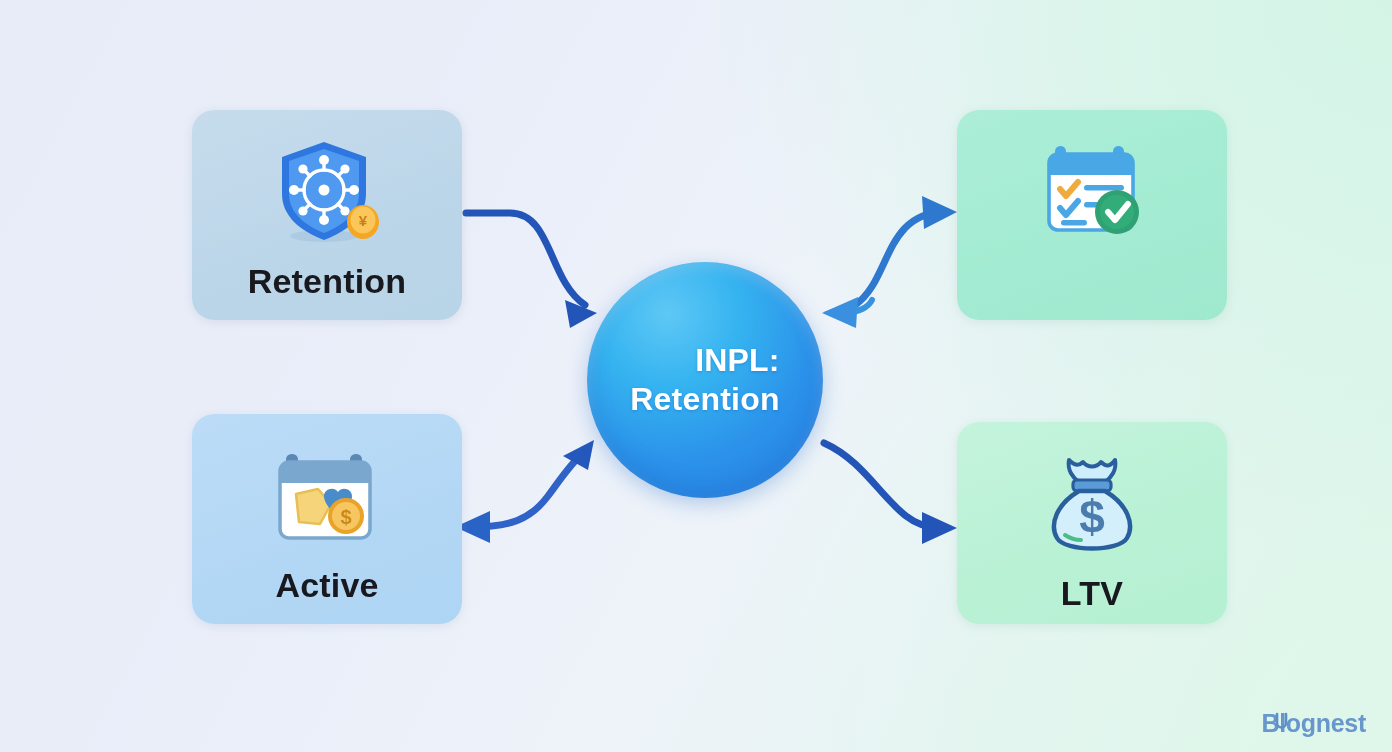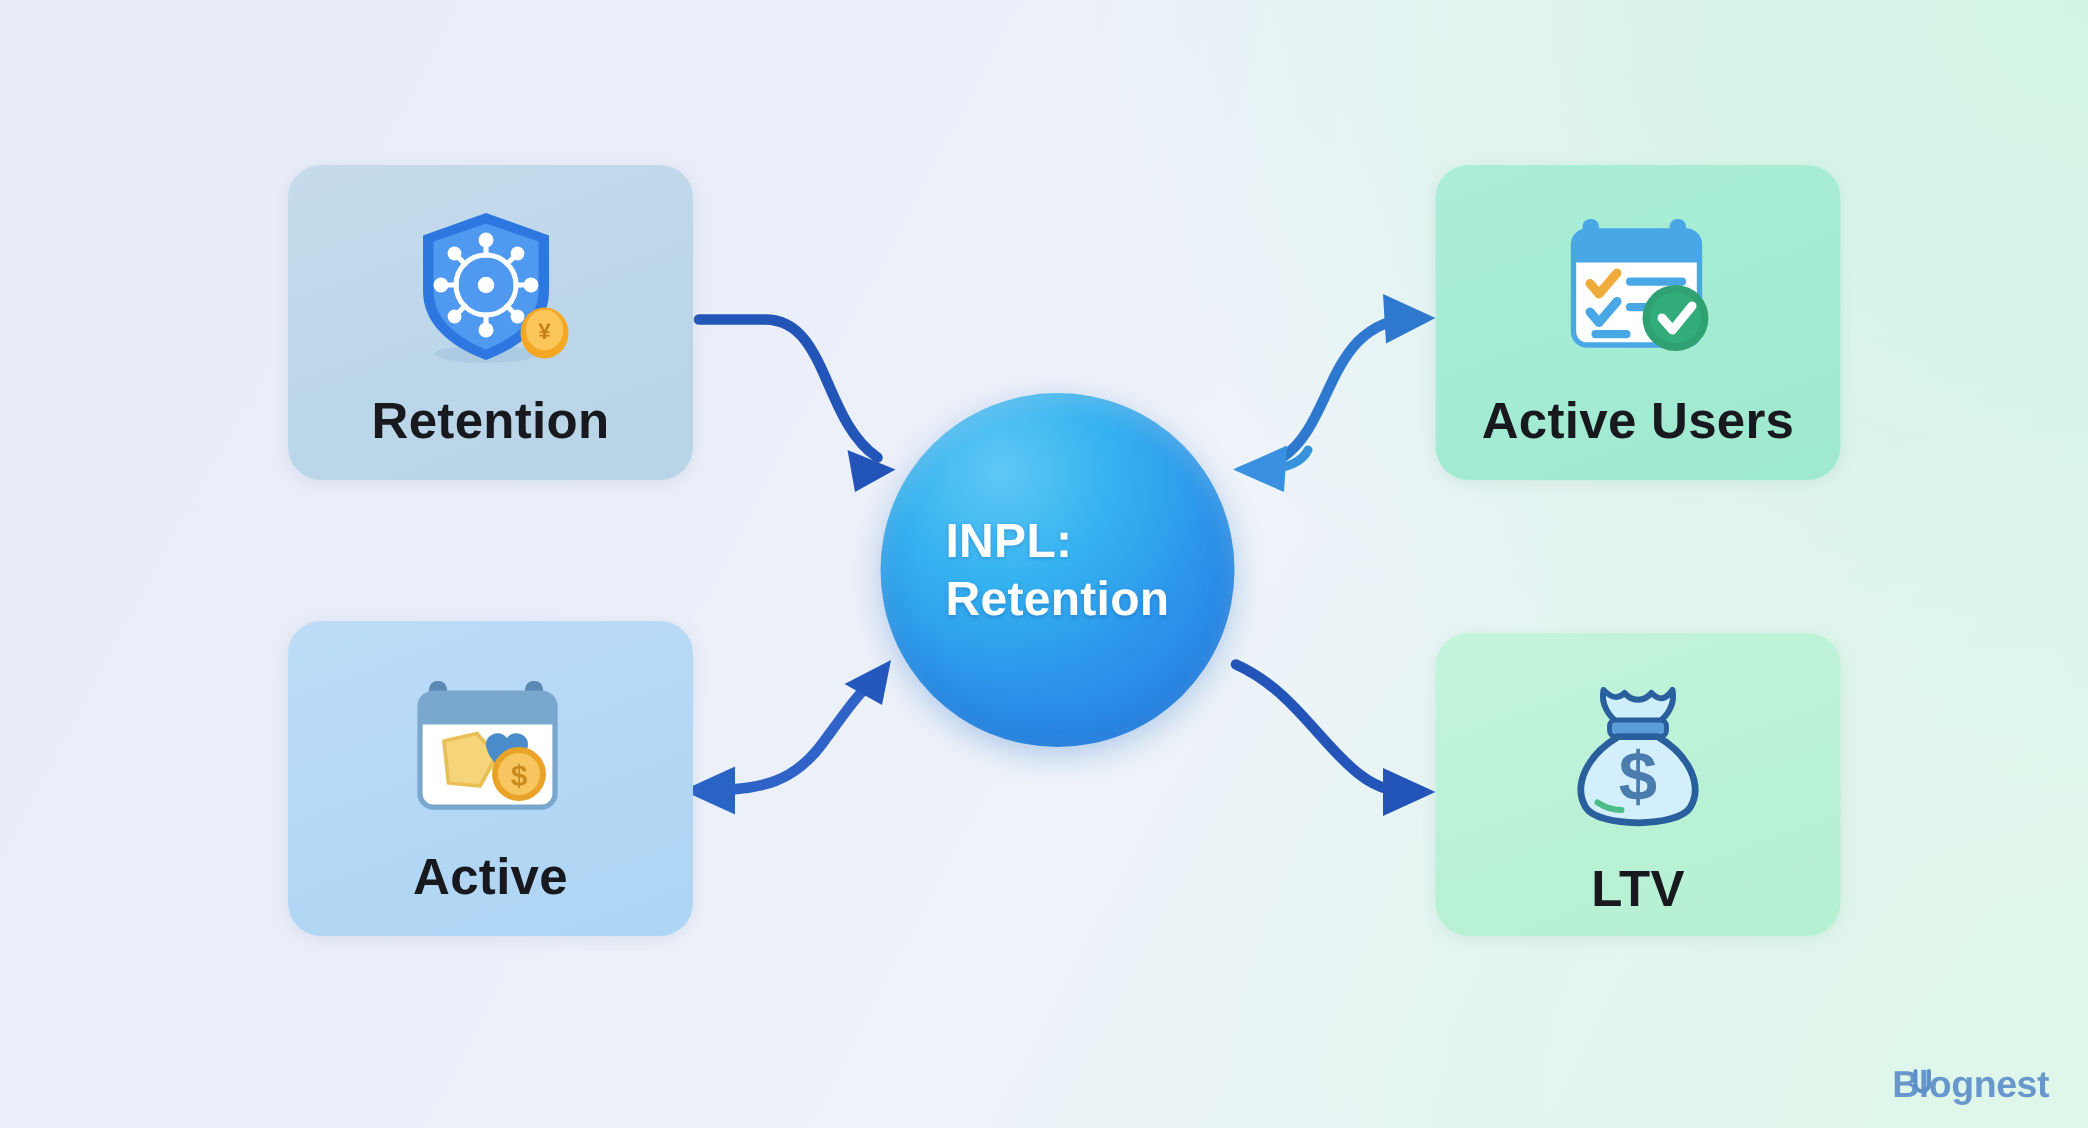--- a/index.html
+++ b/index.html
@@ -236,7 +236,6 @@
         <path d="M81 84 l7 8 l13 -16" fill="none" stroke="#ffffff" stroke-width="6" stroke-linecap="round" stroke-linejoin="round"></path>
       </g>
     </svg>
-    <div class="card-label">Active Users</div>
   </div>
 
   <div class="card" id="card-ltv">

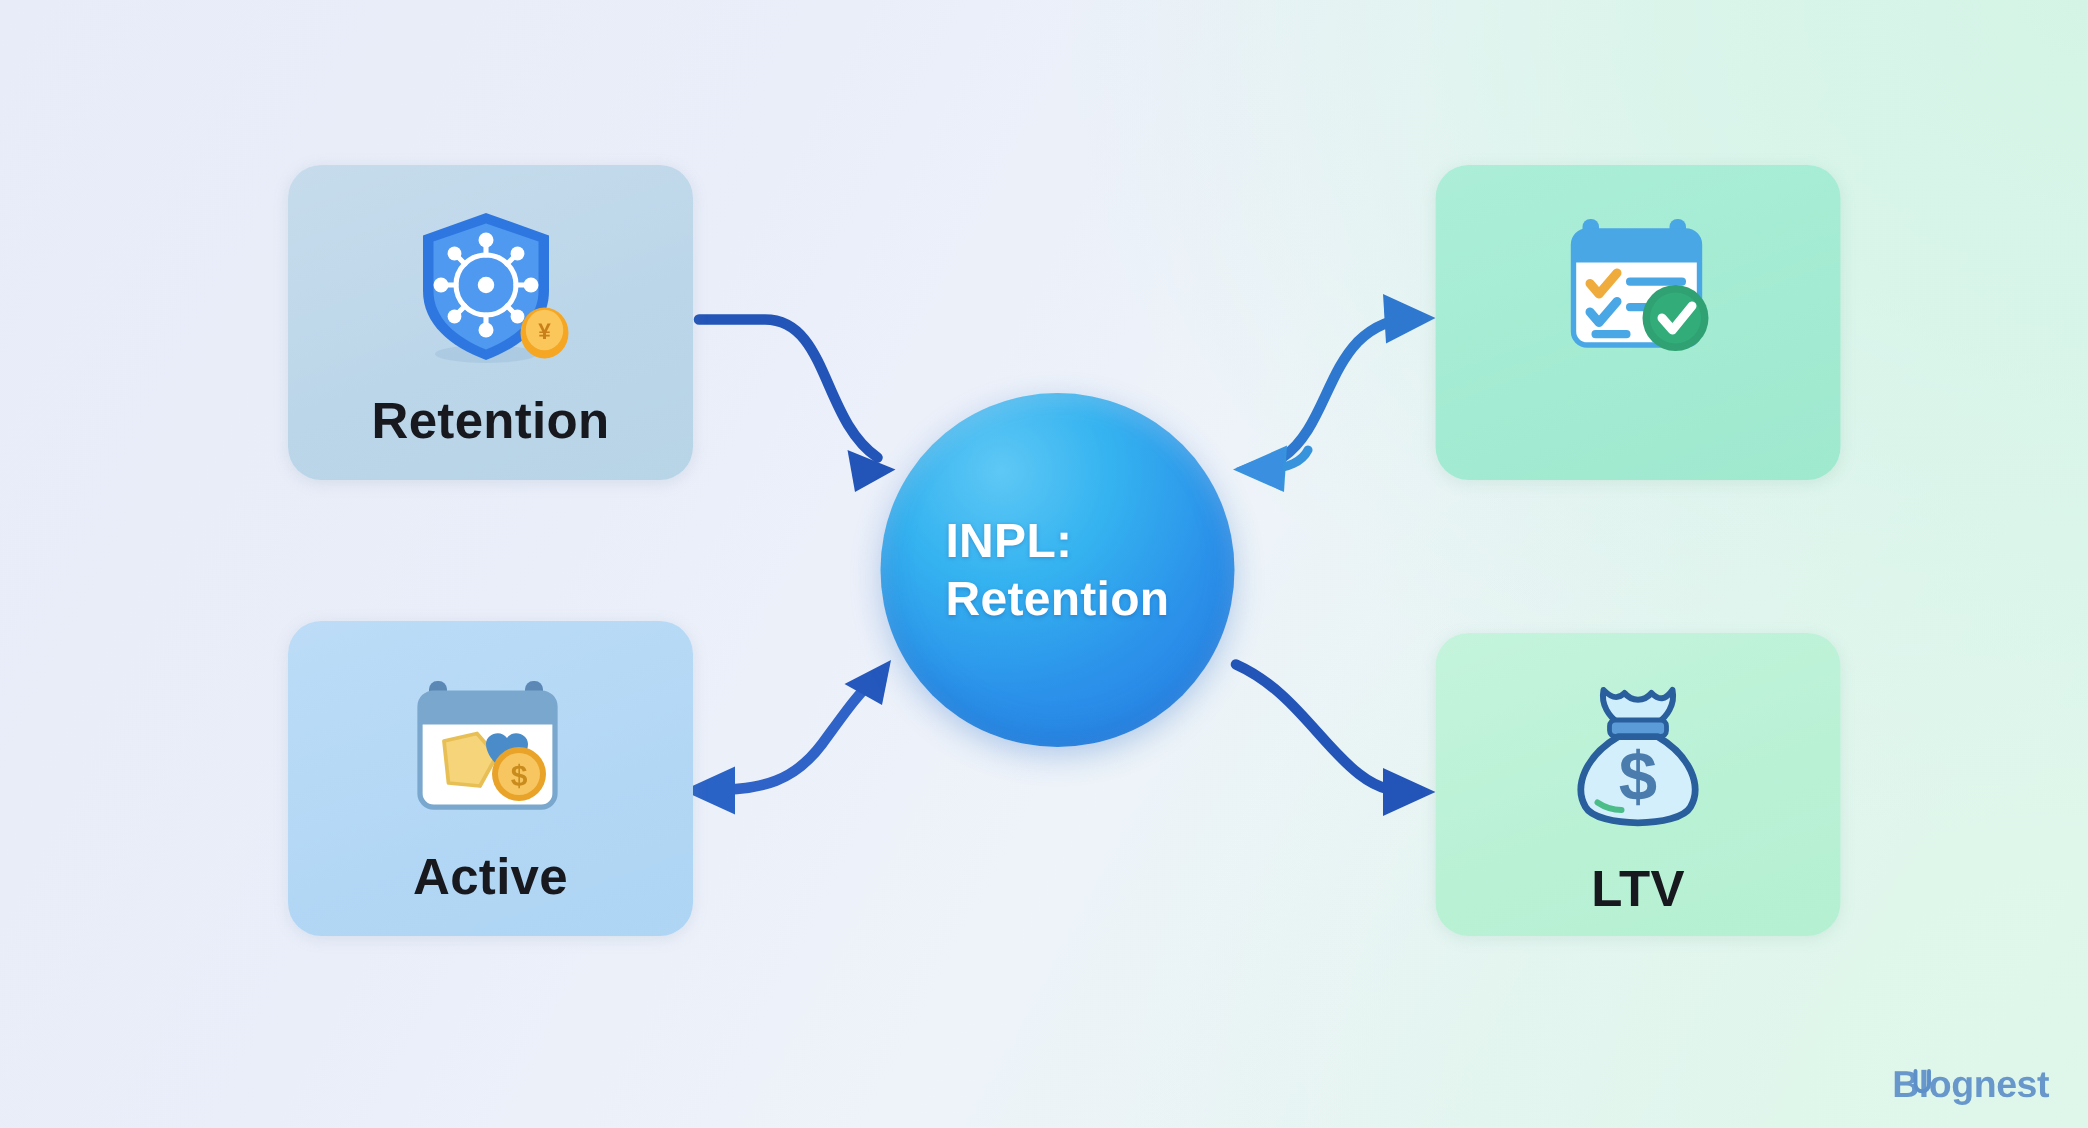--- a/index.html
+++ b/index.html
@@ -91,7 +91,7 @@
     font-size: 32px;
     font-weight: bold;
     line-height: 1.22;
-    text-align: left;
+    text-align: right;
     text-shadow: 0 1px 3px rgba(20,80,160,0.35);
     letter-spacing: 0.2px;
   }

